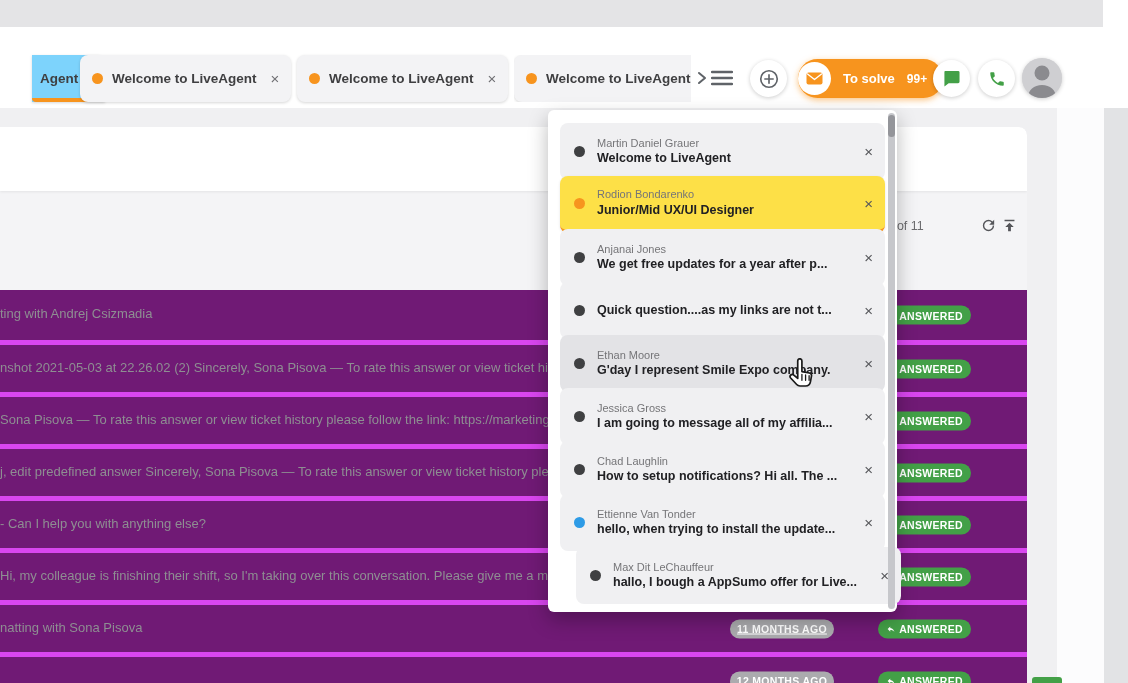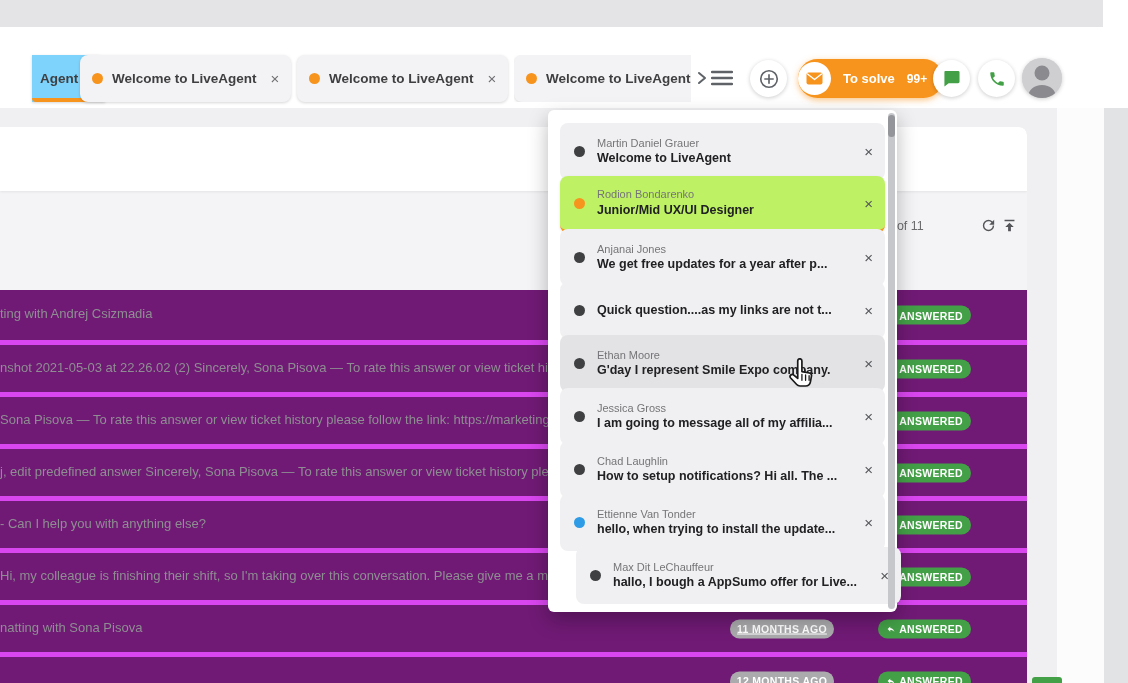--- a/index.html
+++ b/index.html
@@ -71,7 +71,7 @@
               border-radius:6px; box-shadow:0 8px 20px rgba(0,0,0,.28); z-index:10; }
   .dd-item { position:absolute; left:12px; width:325px; height:57px; background:#f0f0f2;
              border-radius:8px; display:flex; align-items:center; padding:0 12px 0 14px; cursor:pointer; }
-  .dd-item.active { background:#bef264; border-bottom:3px solid #F7941E; box-shadow:0 1px 3px rgba(0,0,0,.10); }
+  .dd-item.active { background:#fde047; border-bottom:3px solid #F7941E; box-shadow:0 1px 3px rgba(0,0,0,.10); }
   .dd-item.hover { background:#e3e3e6; }
   .dd-dot { width:11px; height:11px; border-radius:50%; flex:0 0 auto; margin-right:12px; }
   .dot-dark { background:#3f4042; } .dot-orange { background:#F7941E; } .dot-blue { background:#2E9BE6; }

